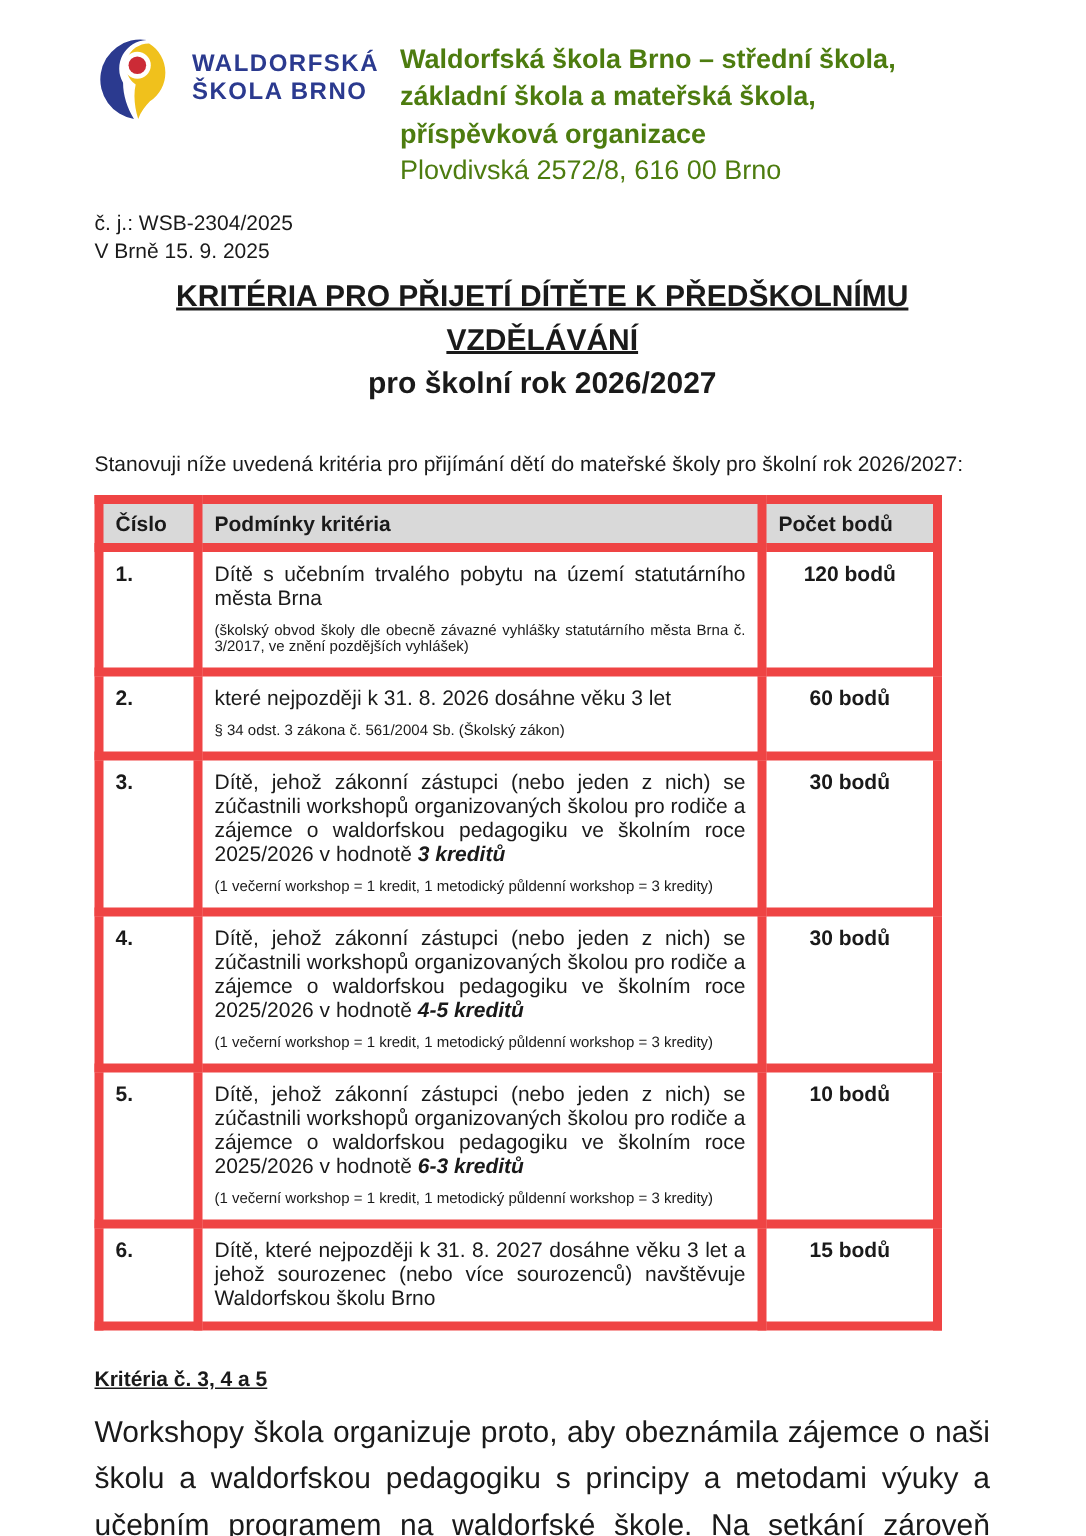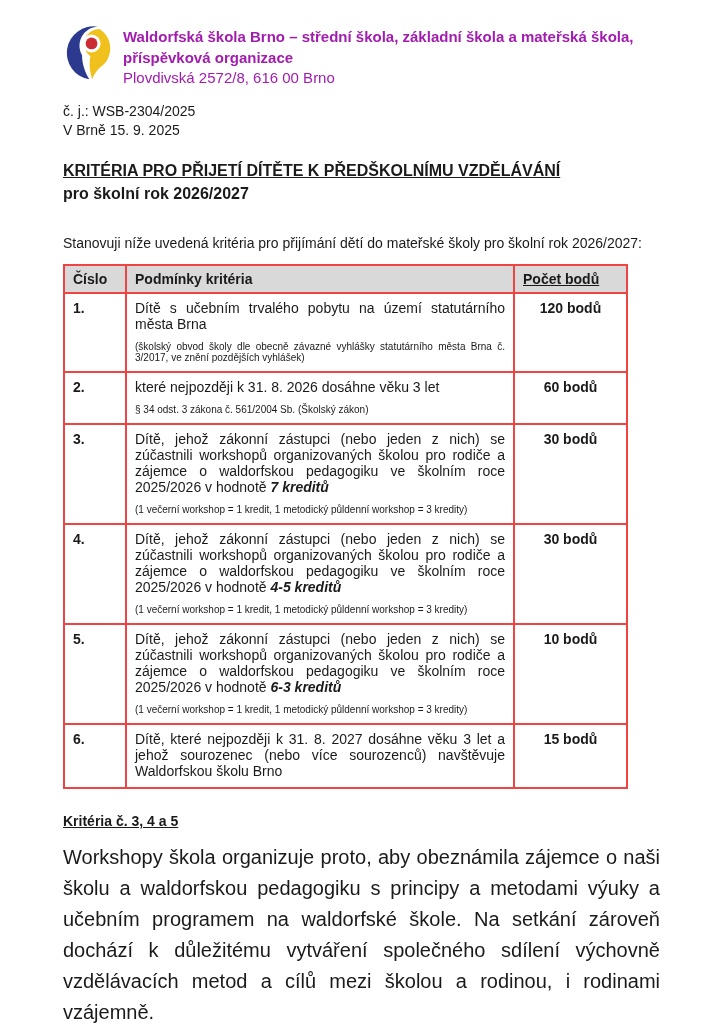--- a/index.html
+++ b/index.html
@@ -127,6 +127,10 @@
         <circle cx="51" cy="33" r="16" fill="#ffffff"></circle>
         <circle cx="51" cy="33" r="10.5" fill="#cc2b36"></circle>
       </svg>
+      <div class="logo-text">
+        <div>WALDORFSKÁ</div>
+        <div>ŠKOLA BRNO</div>
+      </div>
     </div>
     <div class="org-block">
       <div class="b">Waldorfská škola Brno – střední škola, základní škola a mateřská škola,</div>

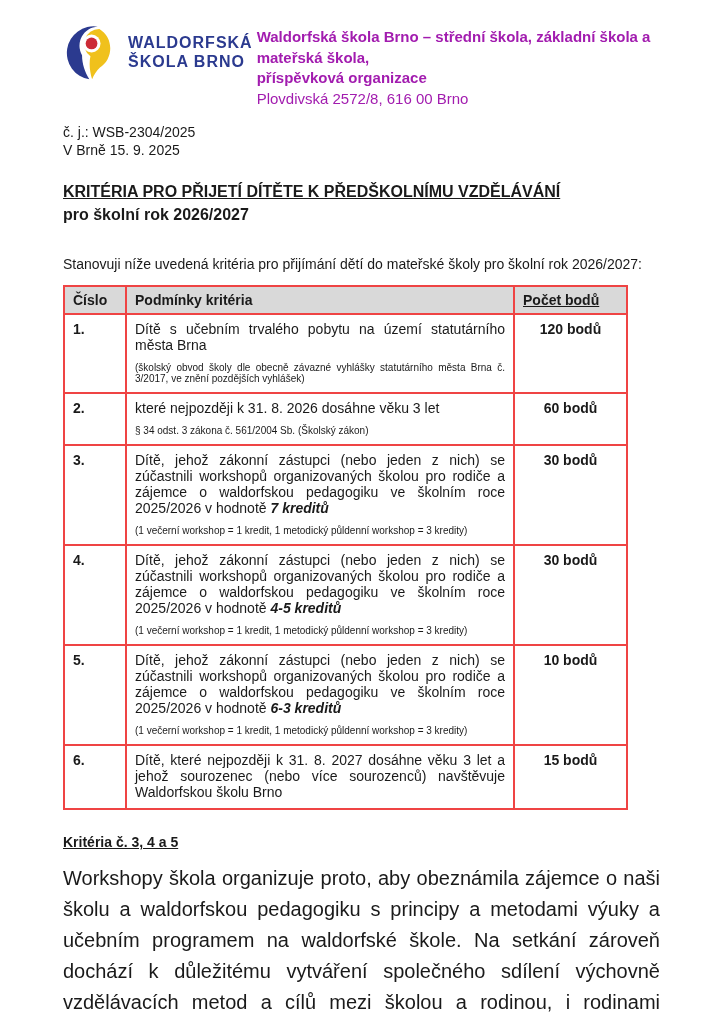--- a/index.html
+++ b/index.html
@@ -43,11 +43,11 @@
     white-space: nowrap;
   }
   .org-block {
-    margin-left: 4px;
+    margin-left: 14px;
     padding-top: 3px;
-    font-size: 15px;
+    font-size: 18px;
     line-height: 1.38;
-    color: #a21caf;
+    color: #4d7c0f;
   }
   .org-block .b { font-weight: bold; }
   

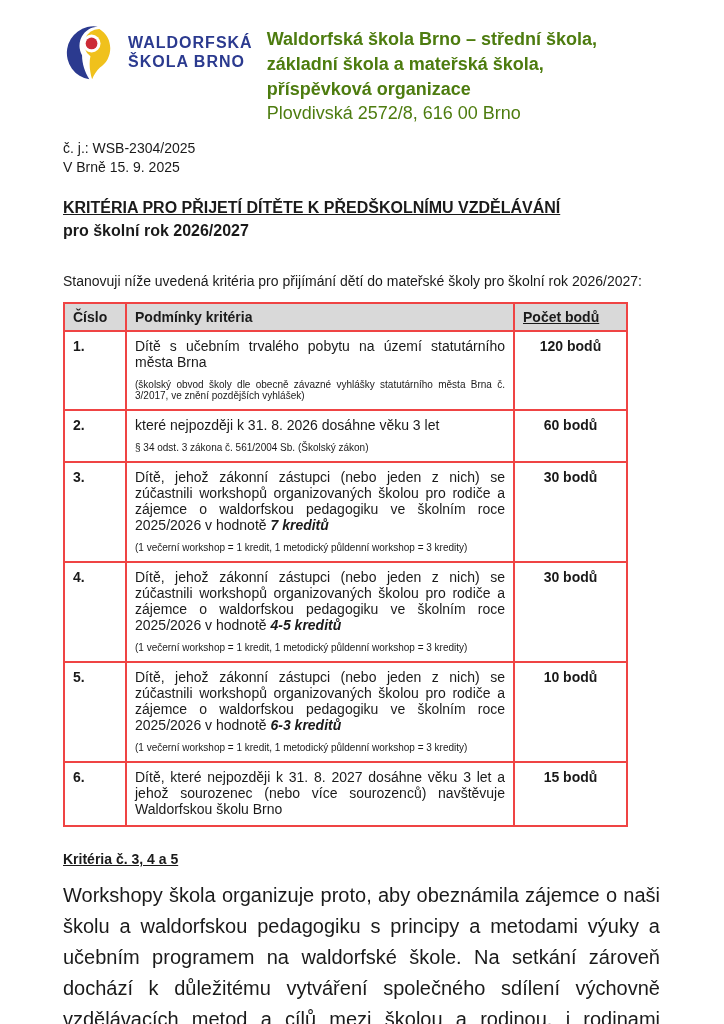--- a/index.html
+++ b/index.html
@@ -58,8 +58,9 @@
   }
   
   .title-block {
-    margin-top: 20px;
-    font-size: 16px;
+    margin-top: 8px;
+    text-align: center;
+    font-size: 20px;
     font-weight: bold;
     line-height: 1.45;
   }

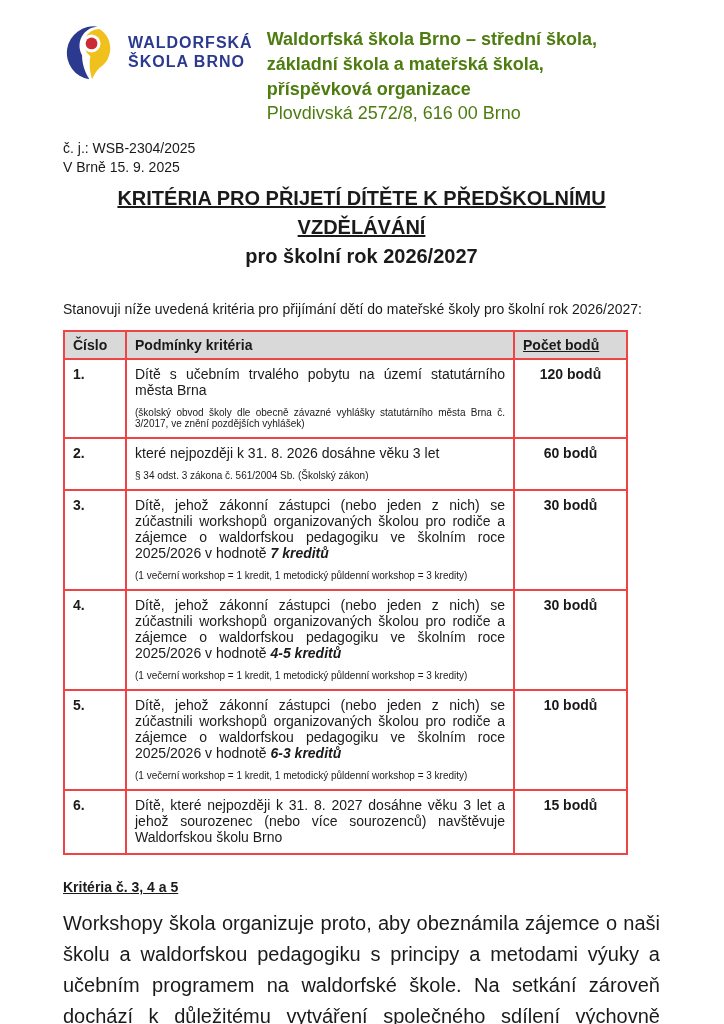--- a/index.html
+++ b/index.html
@@ -78,7 +78,7 @@
     font-size: 14px;
   }
   table.criteria th, table.criteria td {
-    border: 2px solid #ef4444;
+    border: 6px solid #ef4444;
     vertical-align: top;
     padding: 6px 8px 8px 8px;
   }

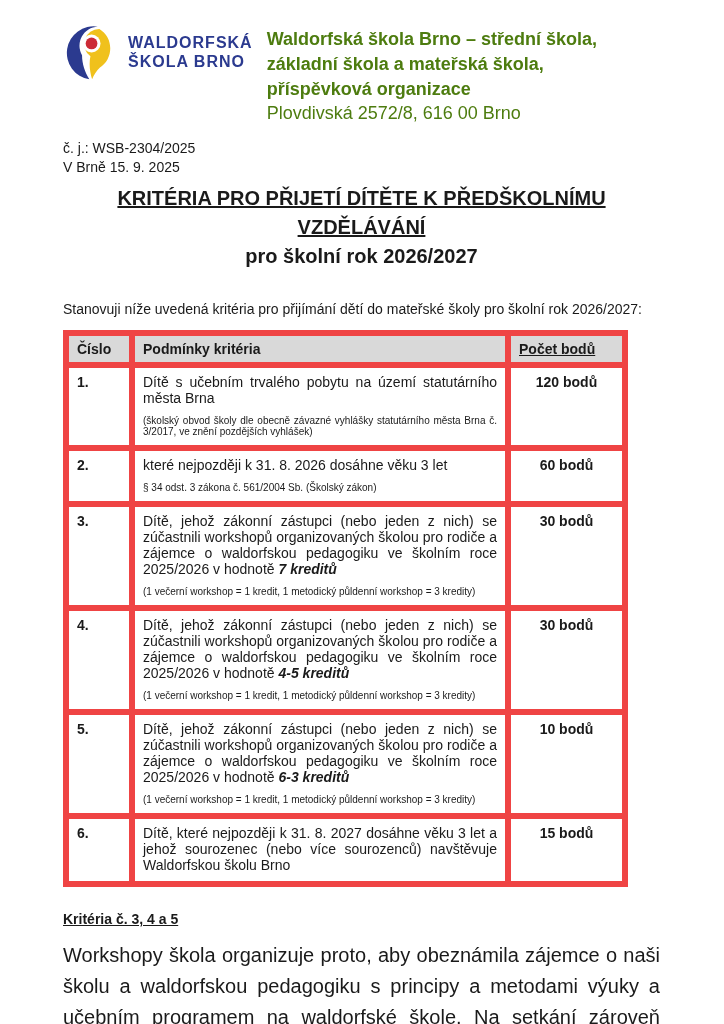--- a/index.html
+++ b/index.html
@@ -100,7 +100,7 @@
   }
   td.c-text .bi { font-weight: bold; font-style: italic; }
   td.c-pts { font-weight: bold; text-align: center; }
-  th.h-pts { text-align: center; text-decoration: underline; }
+  th.h-pts { text-align: center; }
   
   .section-heading {
     margin-top: 24px;

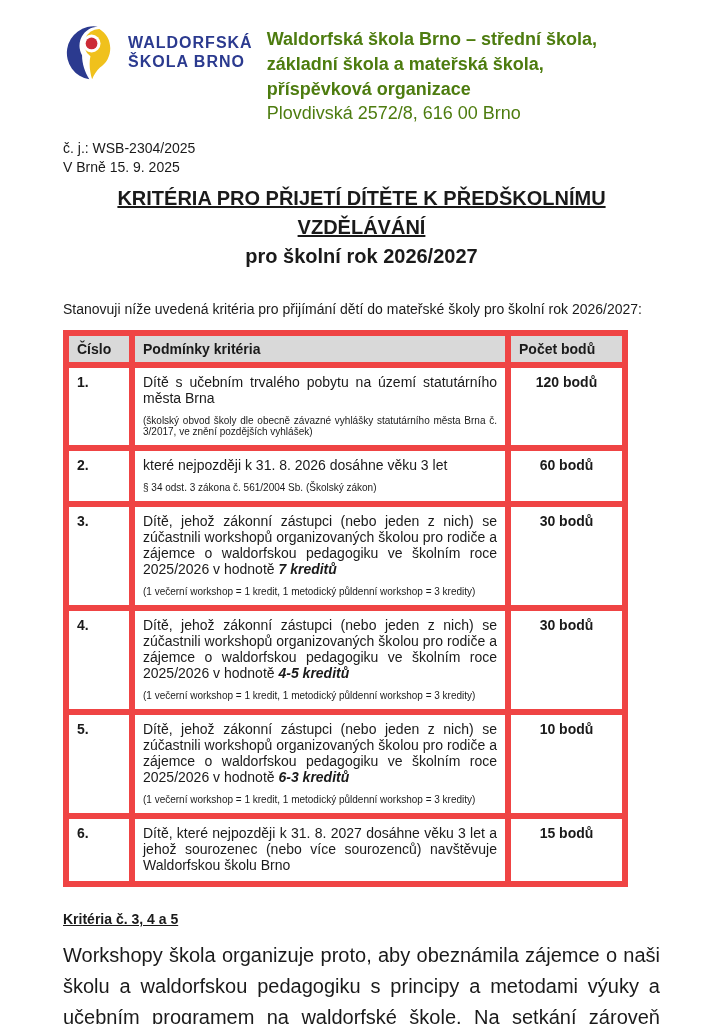--- a/index.html
+++ b/index.html
@@ -180,7 +180,7 @@
       <tr>
         <td class="c-num">3.</td>
         <td class="c-text">
-          <div class="main"><span>Dítě, jehož zákonní zástupci (nebo jeden z nich) se zúčastnili workshopů organizovaných školou pro rodiče a zájemce o waldorfskou pedagogiku ve školním roce 2025/2026 v hodnotě </span><span class="bi">7 kreditů</span></div>
+          <div class="main"><span>Dítě, jehož zákonní zástupci (nebo jeden z nich) se zúčastnili workshopů organizovaných školou pro rodiče a zájemce o waldorfskou pedagogiku ve školním roce 2025/2026 v hodnotě </span><span class="bi">3 kreditů</span></div>
           <div class="note">(1 večerní workshop = 1 kredit, 1 metodický půldenní workshop = 3 kredity)</div>
         </td>
         <td class="c-pts">30 bodů</td>

